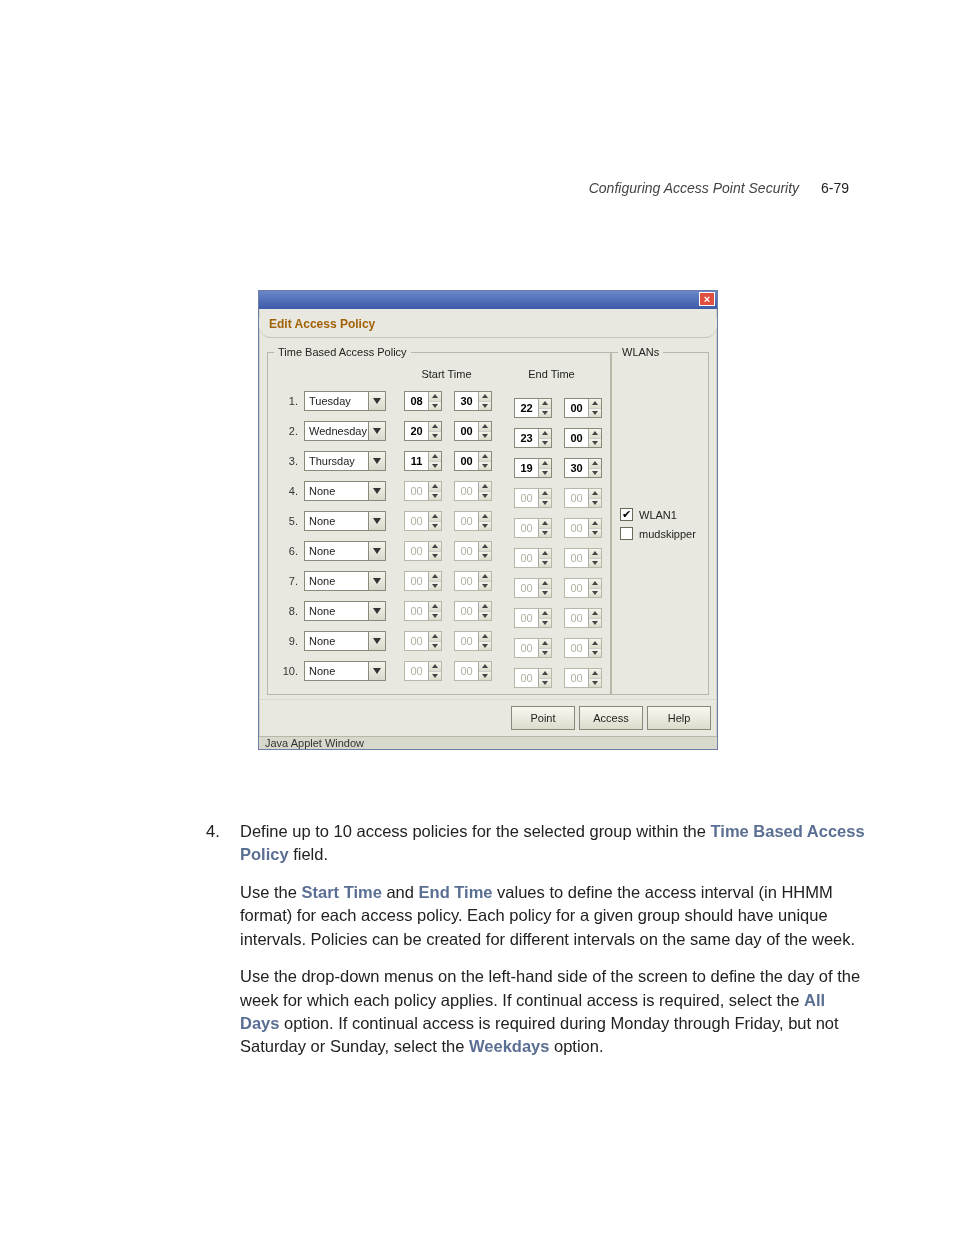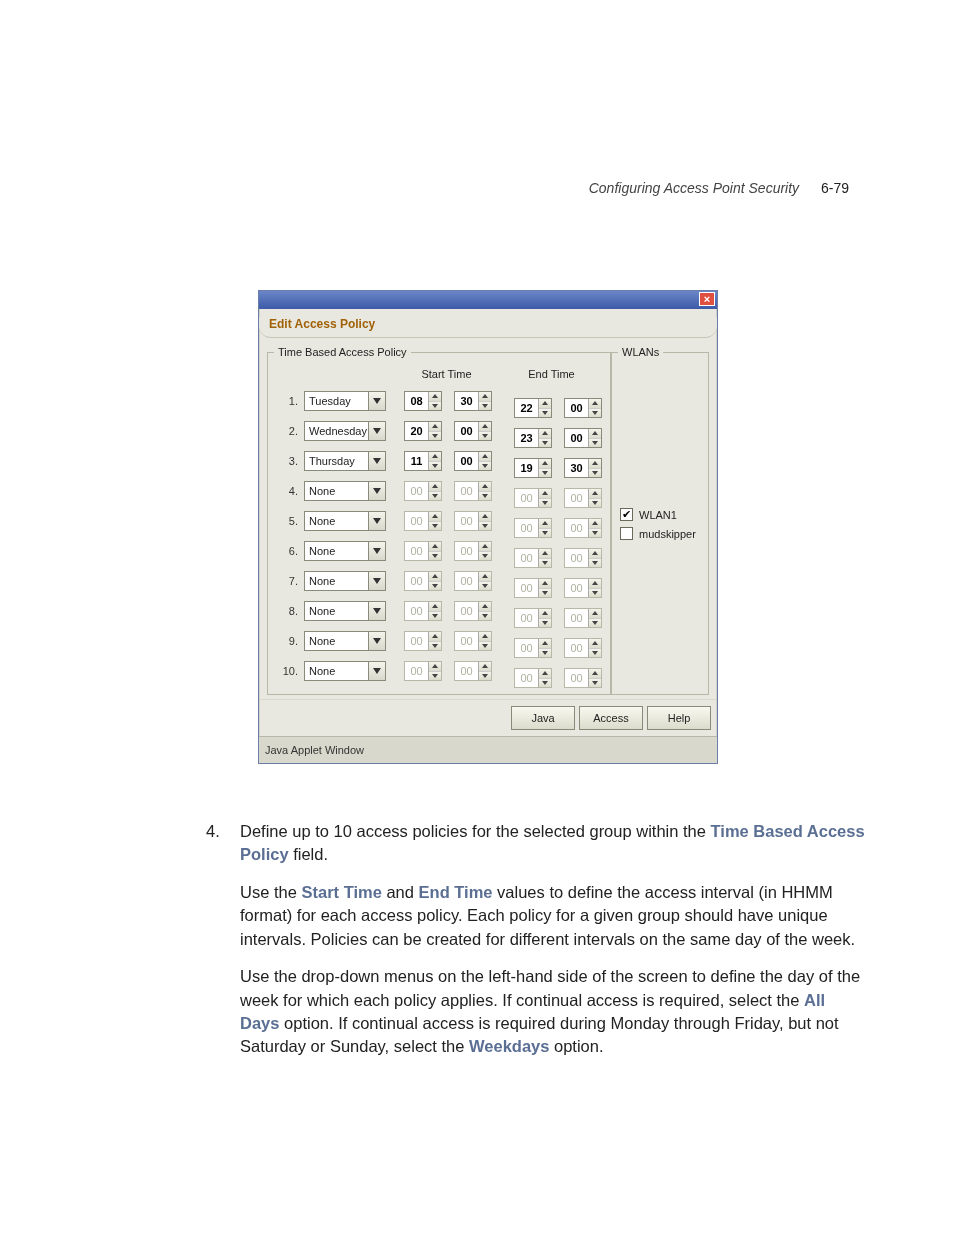--- a/index.html
+++ b/index.html
@@ -1065,7 +1065,7 @@
     </div>
 
     <div class="dialog-buttons">
-      <div class="btn">Java</div>
+      <div class="btn">Point</div>
       <div class="btn">Access</div>
       <div class="btn">Help</div>
     </div>

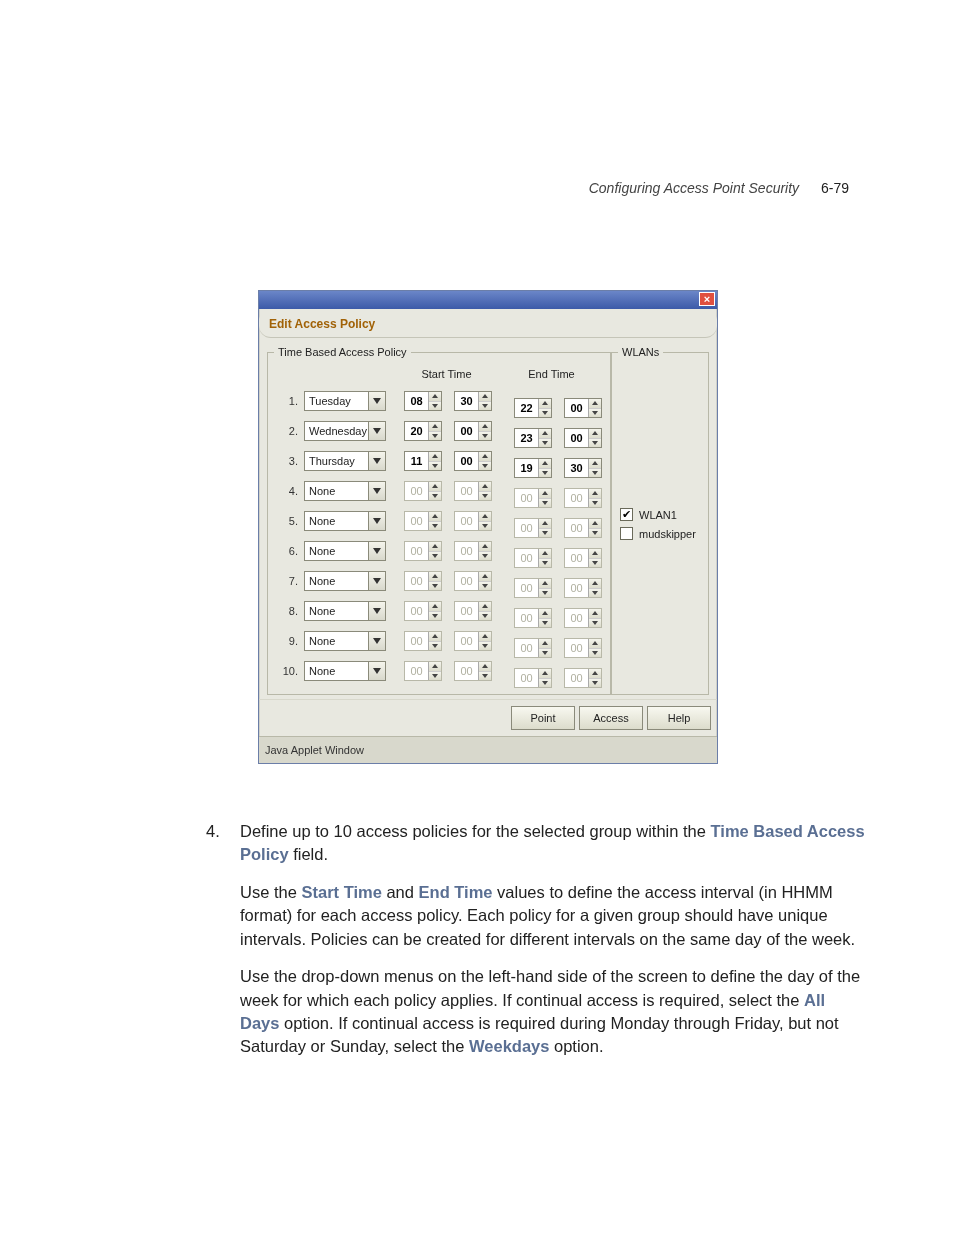--- a/index.html
+++ b/index.html
@@ -239,7 +239,7 @@
     border-top: 1px solid #b8b8a8;
     font-size: 11px;
     color: #333;
-    padding: 7px 6px;
+    padding: 0 6px;
   }
 
   

